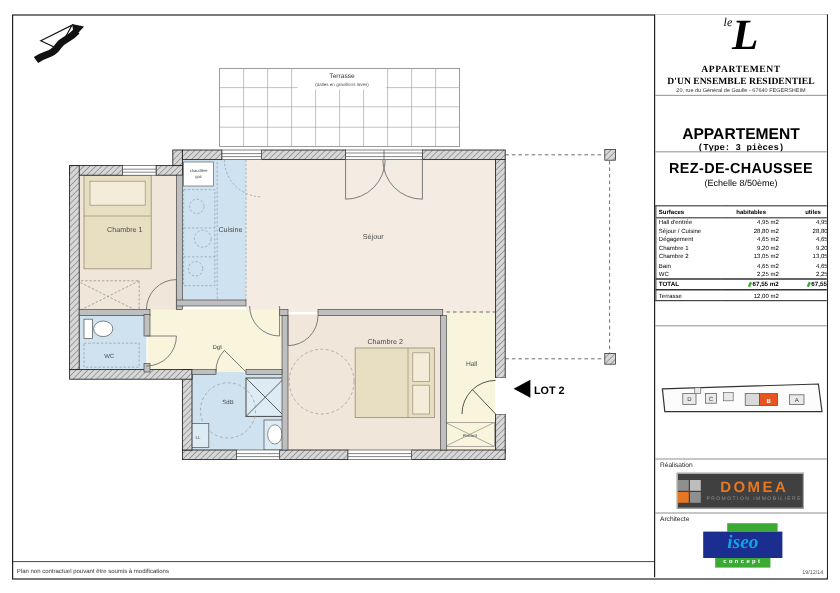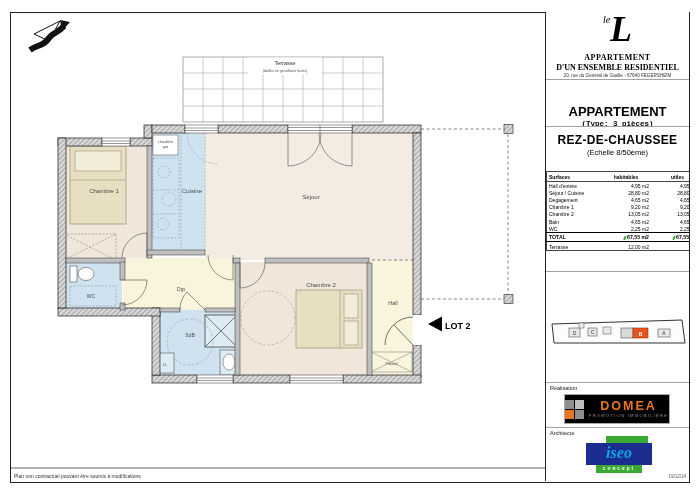--- a/index.html
+++ b/index.html
@@ -48,7 +48,7 @@
   .seclabel{position:absolute;left:4px;top:2px;font-size:5.5px;color:#222;}
   
   .domea-box{position:absolute;left:18px;top:11px;width:106px;height:30px;
-             border:1px solid #aaa;background:#000000;display:flex;align-items:center;padding:0 0;box-sizing:border-box;}
+             border:1px solid #aaa;background:#404040;display:flex;align-items:center;padding:0 0;box-sizing:border-box;}
   .domea-sq{display:grid;grid-template-columns:9px 9px;grid-template-rows:9px 9px;gap:1px;margin-right:4px;}
   .domea-sq i{display:block;}
   .sq1{background:#8f8f8f;} .sq2{background:#bdbdbd;} .sq3{background:#e87722;} .sq4{background:#8f8f8f;}

